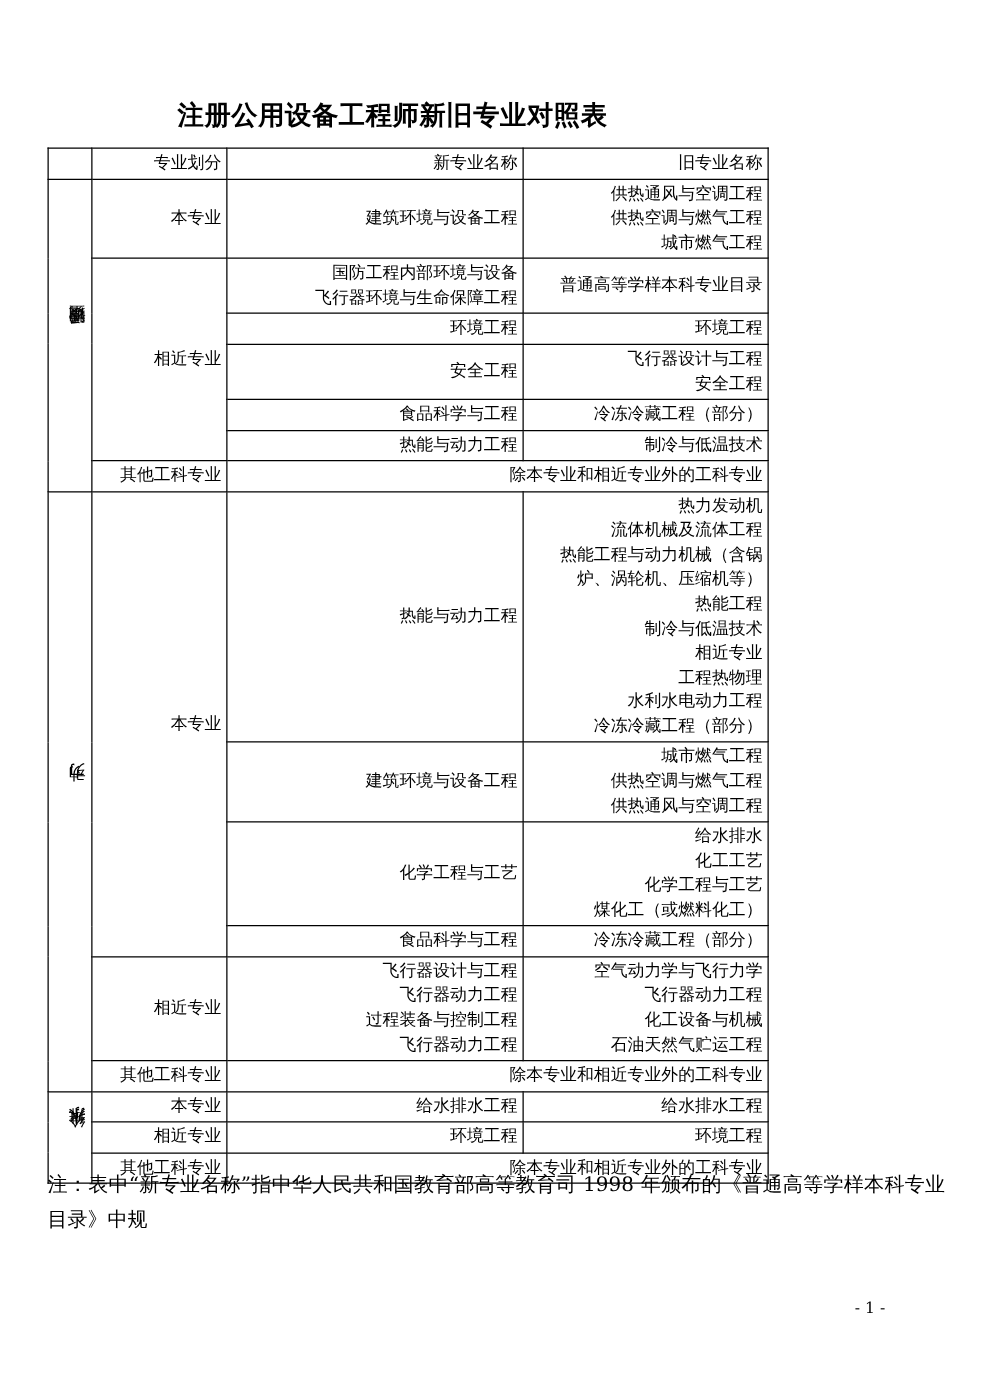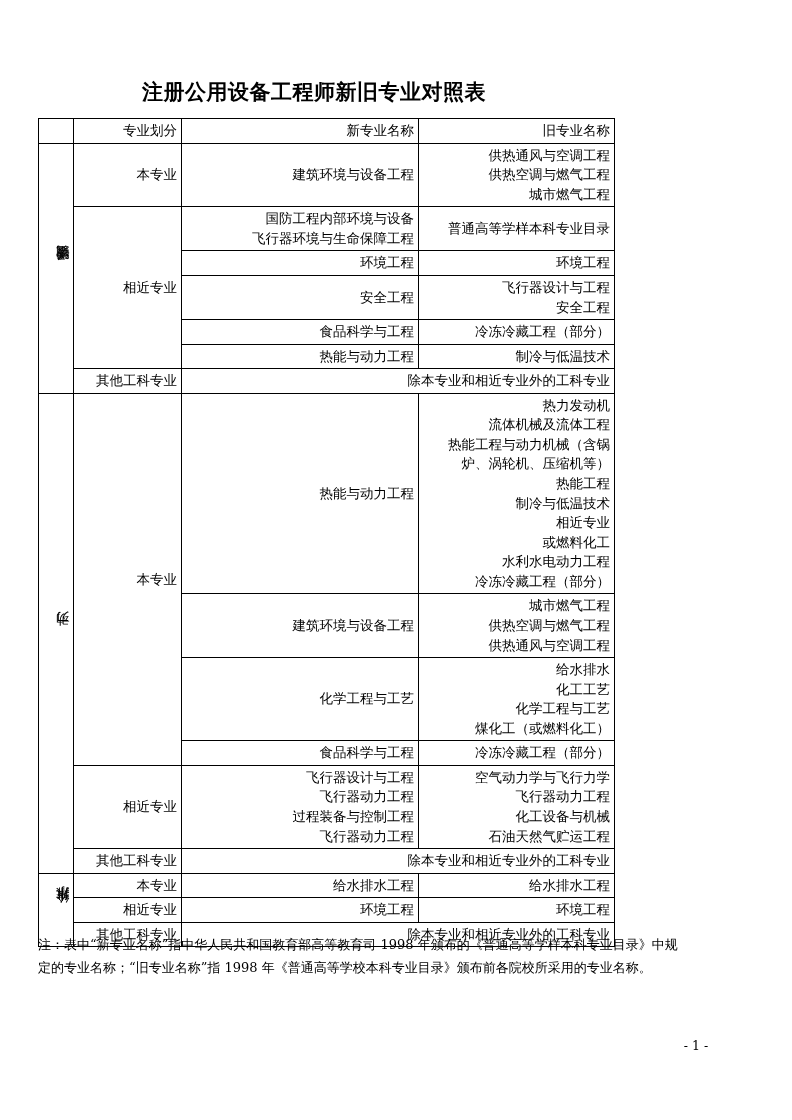--- a/index.html
+++ b/index.html
@@ -223,7 +223,7 @@
             <span class="ln">热能工程</span>
             <span class="ln">制冷与低温技术</span>
             <span class="ln">相近专业</span>
-            <span class="ln">或燃料化工</span>
+            <span class="ln">工程热物理</span>
             <span class="ln">水利水电动力工程</span>
             <span class="ln">冷冻冷藏工程（部分）</span>
           </td>

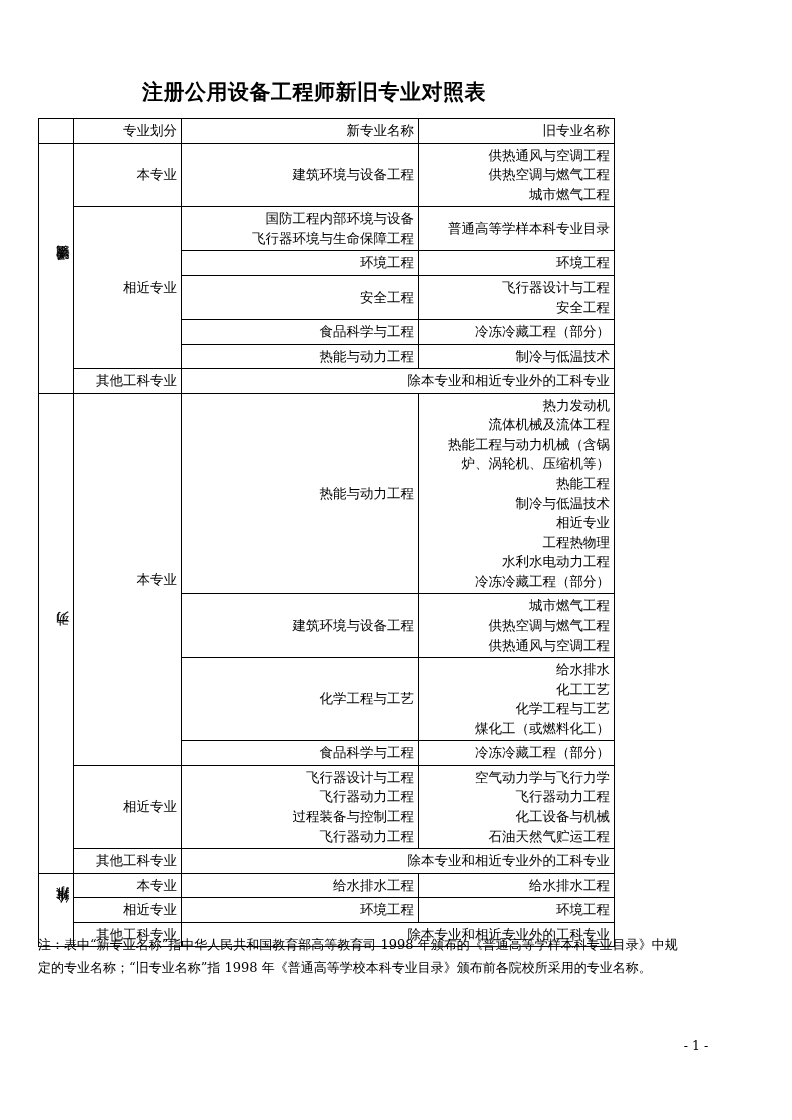--- a/index.html
+++ b/index.html
@@ -101,7 +101,7 @@
     left: 38px;
     top: 934px;
     width: 718px;
-    font-size: 13px;
+    font-size: 16px;
     line-height: 1.75;
     text-align: justify;
     font-family: "DejaVu Serif", "Liberation Serif", serif;

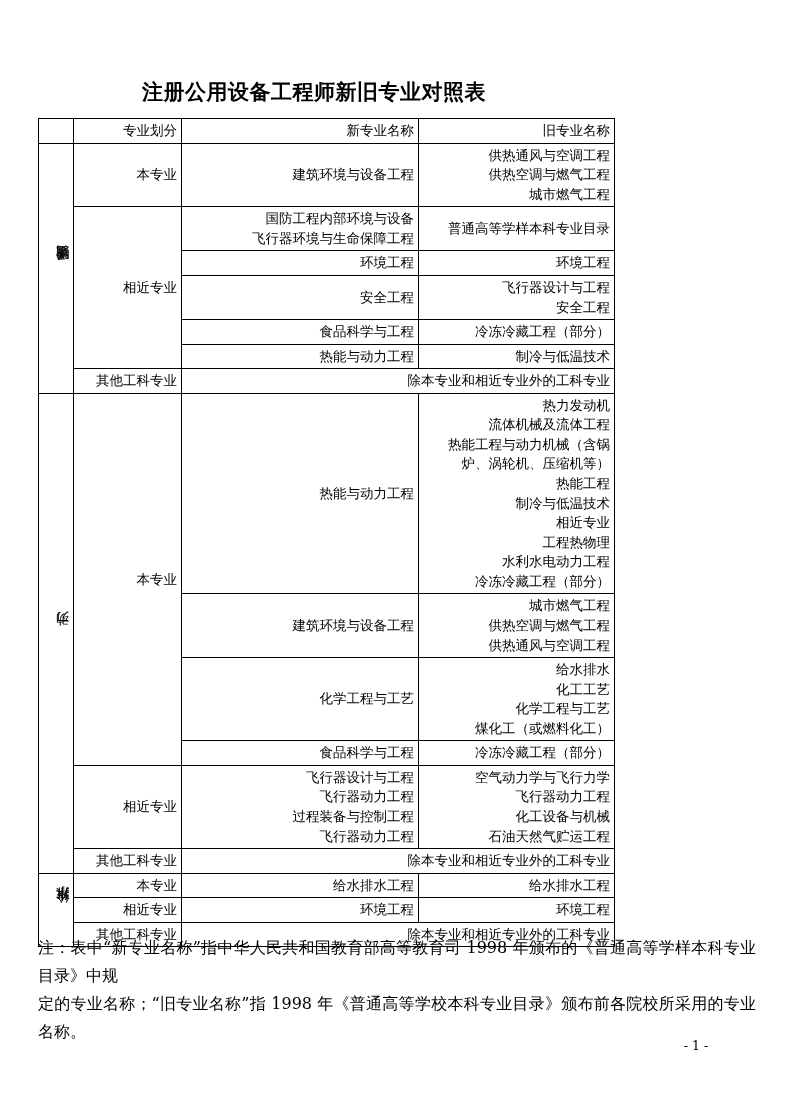--- a/index.html
+++ b/index.html
@@ -309,7 +309,6 @@
 
   <div class="footnote">
     <span class="fn-line">注：表中“新专业名称”指中华人民共和国教育部高等教育司 1998 年颁布的《普通高等学样本科专业目录》中规</span>
-    <span class="fn-line">定的专业名称；“旧专业名称”指 1998 年《普通高等学校本科专业目录》颁布前各院校所采用的专业名称。</span>
   </div>
 
   <div class="page-number">

